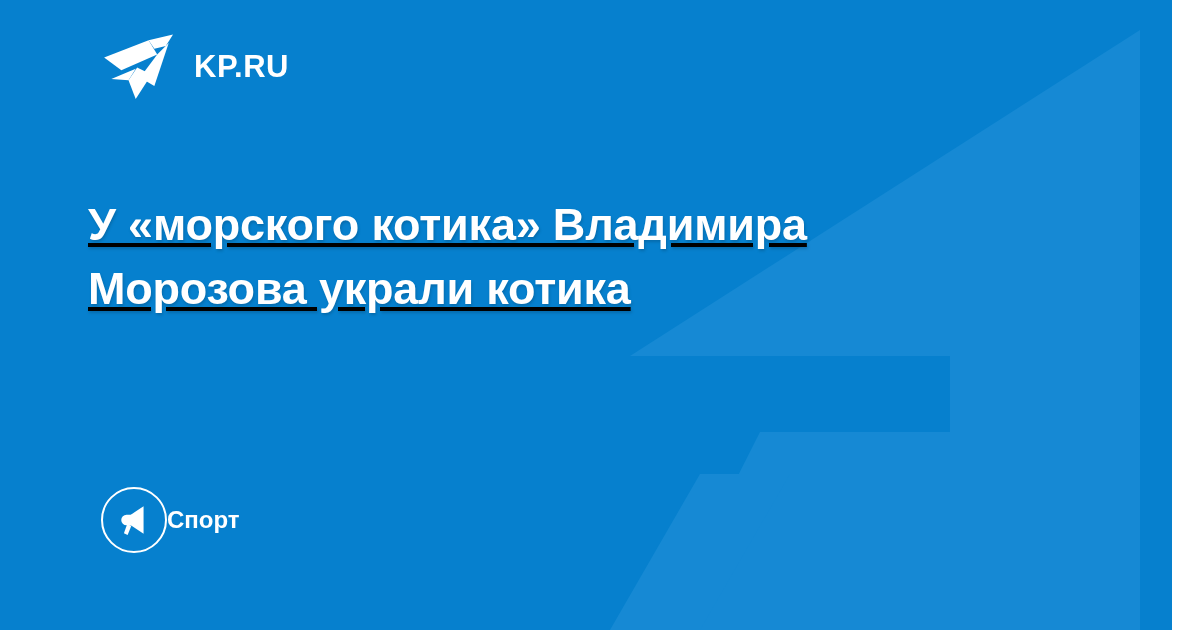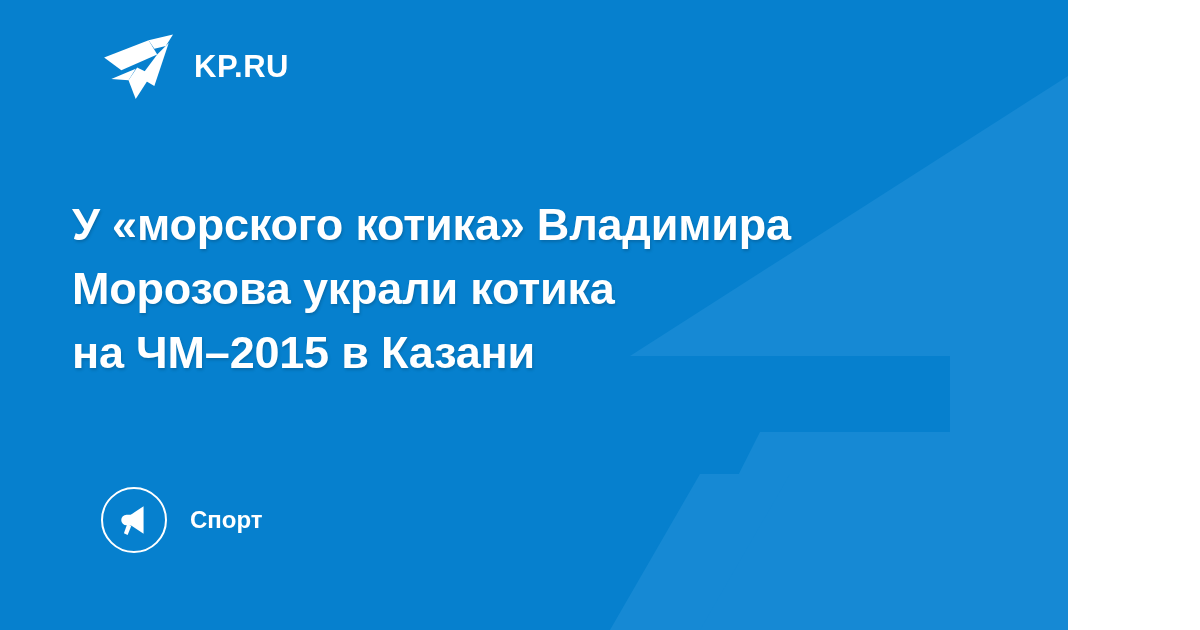--- a/index.html
+++ b/index.html
@@ -14,7 +14,7 @@
 
   .card {
     position:relative;
-    width:1068px;
+    width:1172px;
     height:630px;
     background:#0680ce;
     overflow:hidden;

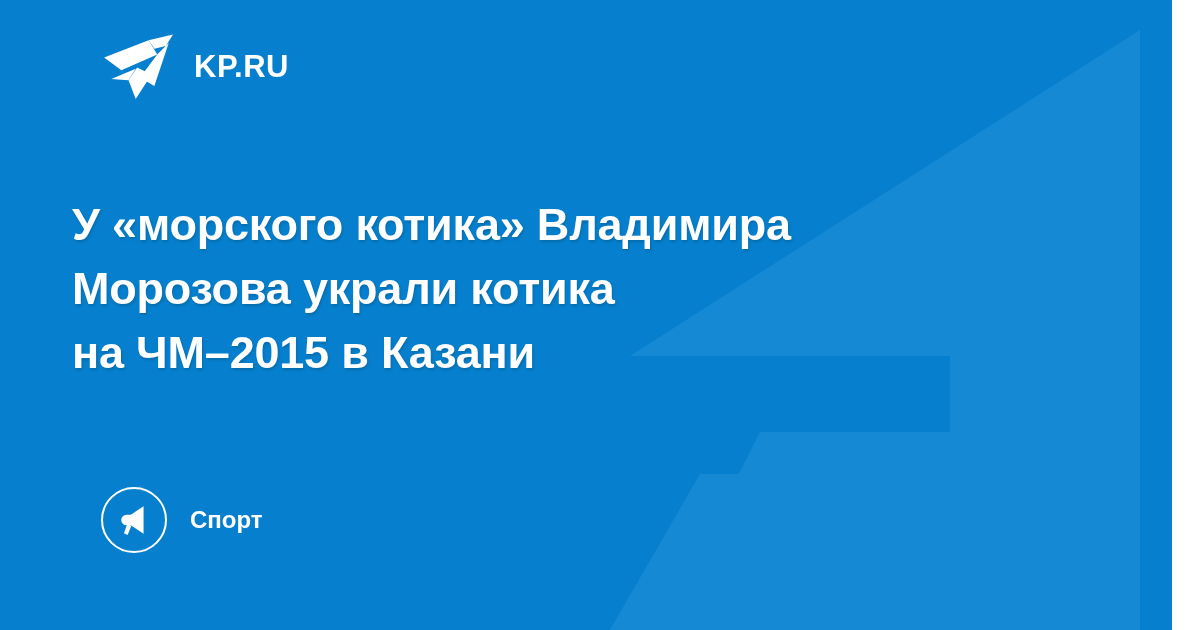--- a/index.html
+++ b/index.html
@@ -51,10 +51,11 @@
   
   .headline {
     position:absolute;
-    left:72px;
+    left:88px;
     top:193px;
     width:1010px;
     z-index:3;
+    text-decoration:underline;
   }
   .headline-line {
     color:#ffffff;

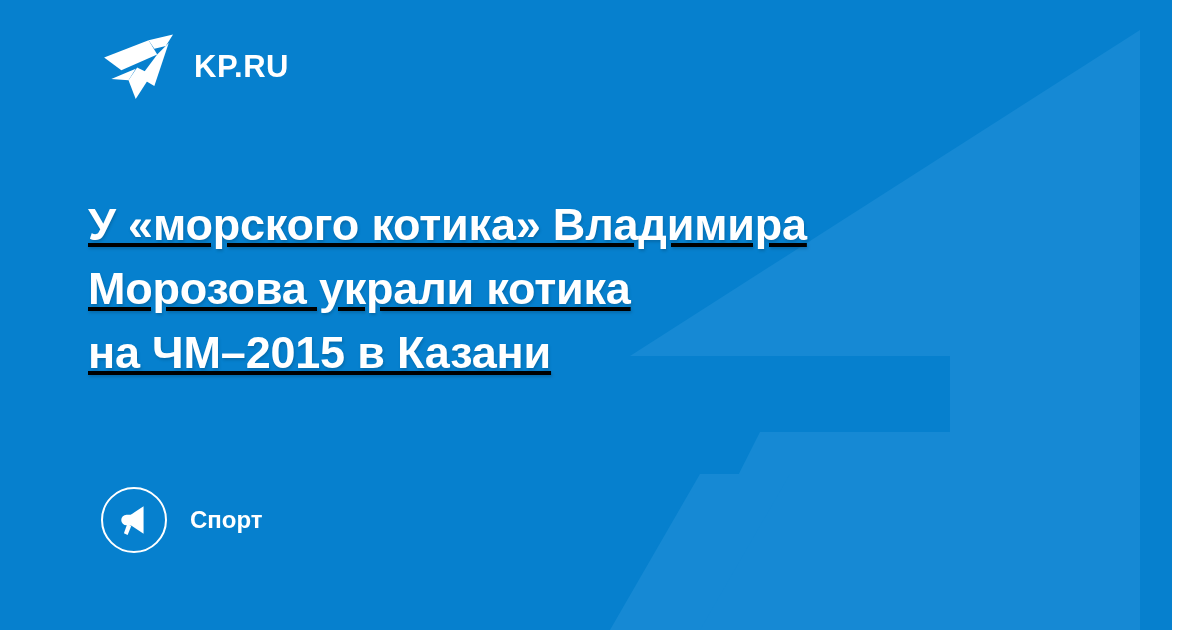--- a/index.html
+++ b/index.html
@@ -130,7 +130,6 @@
   <div class="headline">
     <div class="headline-line">У «морского котика» Владимира</div>
     <div class="headline-line">Морозова украли котика</div>
-    <div class="headline-line">на ЧМ–2015 в Казани</div>
   </div>
 
   <div class="category">

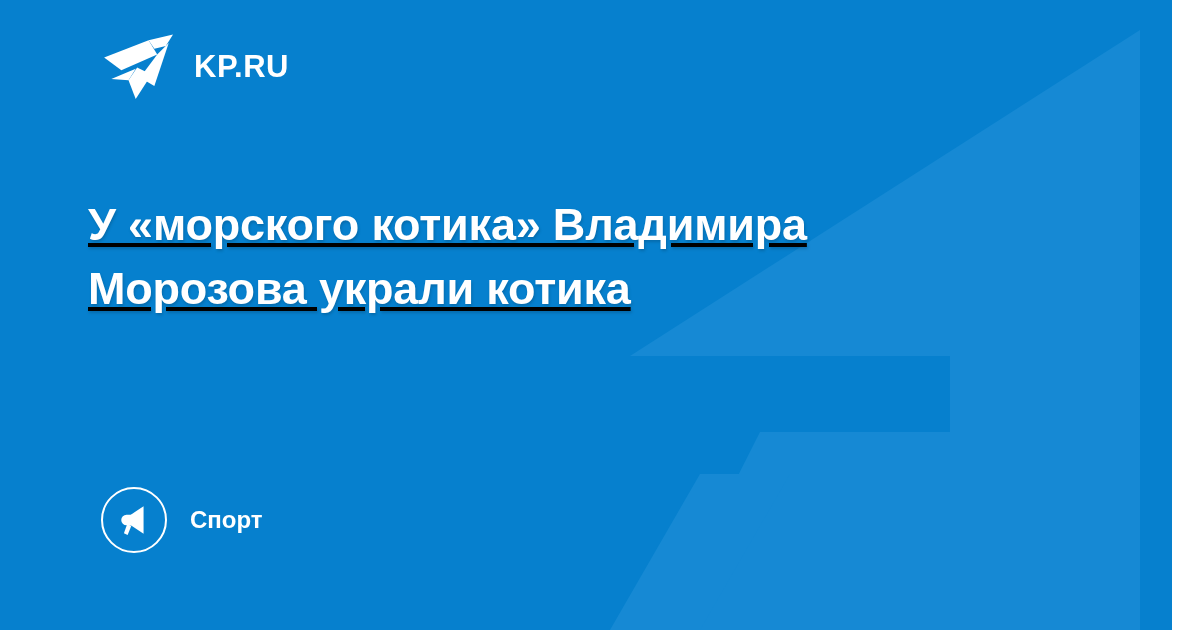--- a/index.html
+++ b/index.html
@@ -74,7 +74,6 @@
     top:487px;
     display:flex;
     align-items:center;
-    gap:23px;
     z-index:3;
   }
   .cat-circle {

